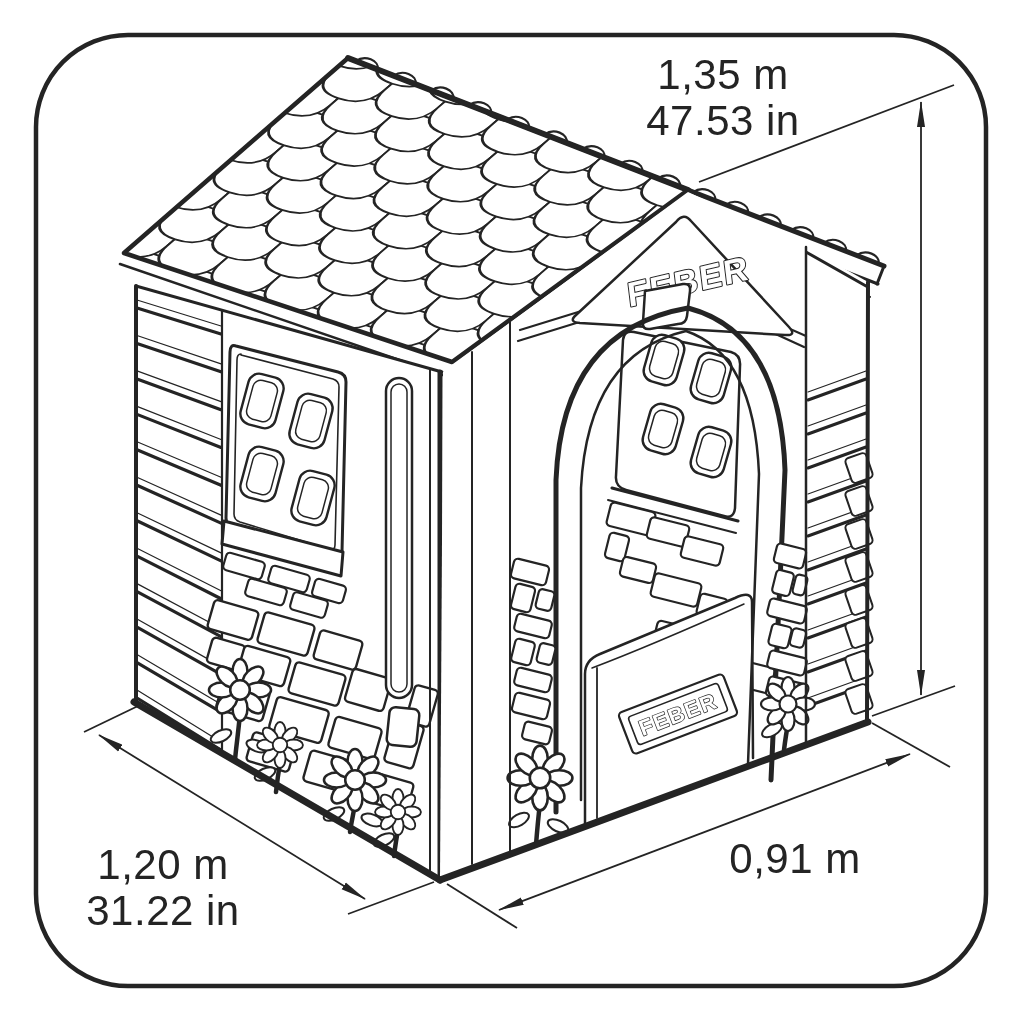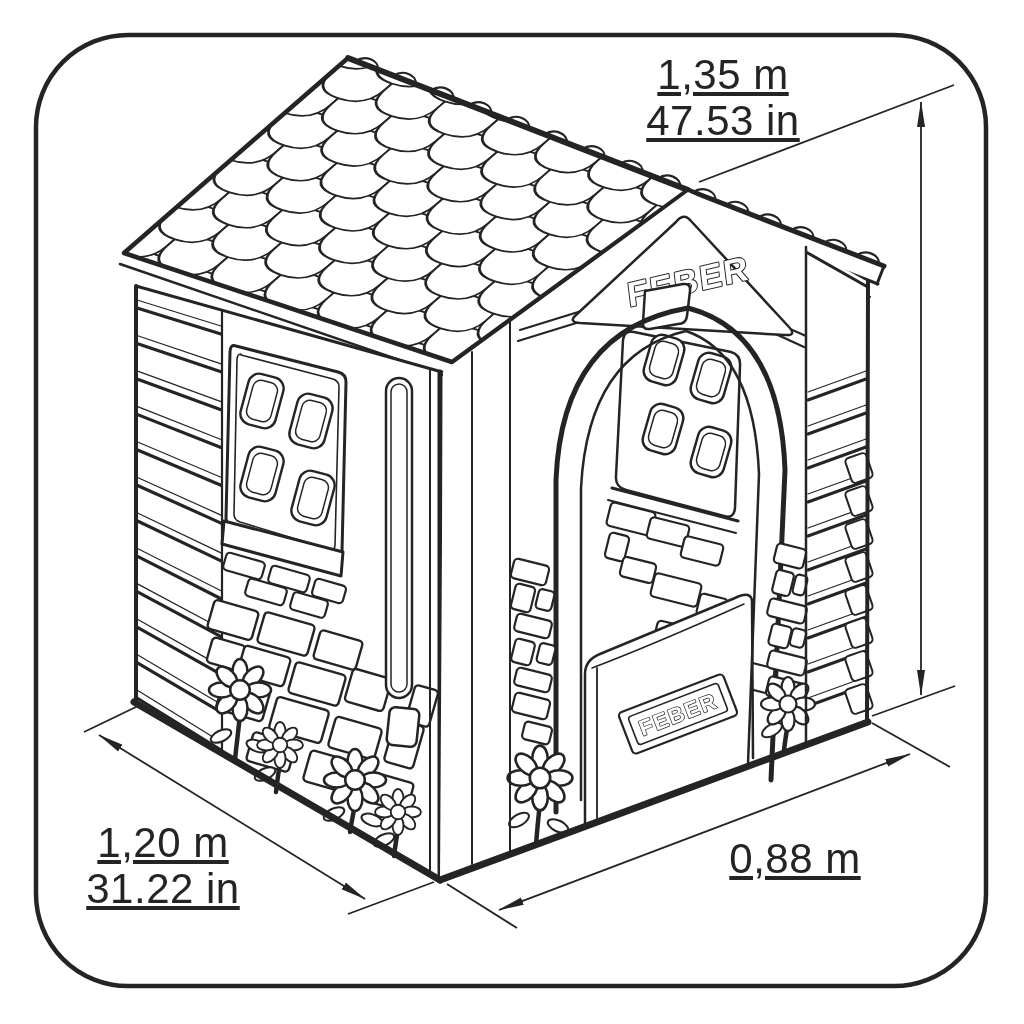--- a/index.html
+++ b/index.html
@@ -9,7 +9,7 @@
   .stage svg{position:absolute;left:0;top:0;}
   .dim{position:absolute;text-align:center;color:var(--line);
        font:400 42px/46px "Liberation Sans", sans-serif;letter-spacing:.5px;white-space:nowrap;}
-  .dim span{display:block;text-decoration:underline;}
+  .dim span{display:block;}
 </style>
 </head>
 <body>

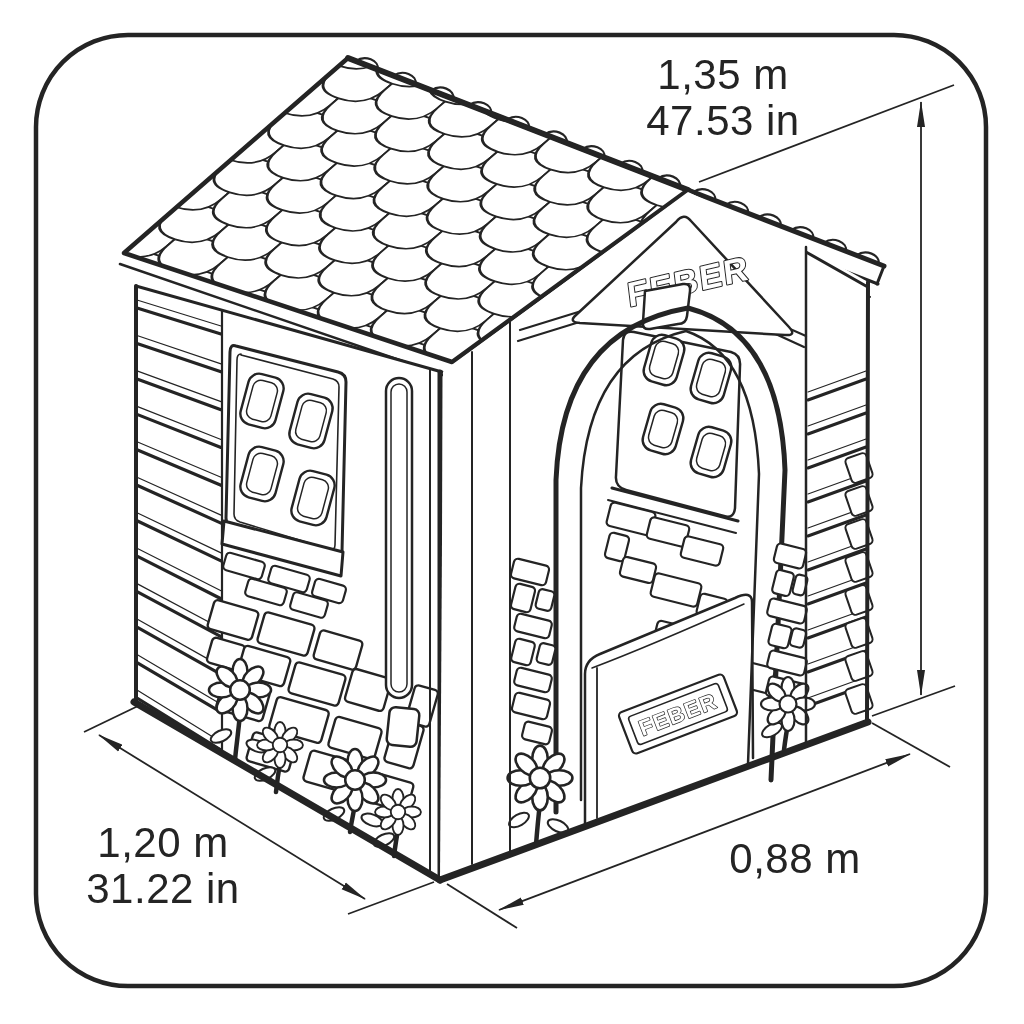--- a/index.html
+++ b/index.html
@@ -457,7 +457,7 @@
   <span>1,35 m</span>
   <span>47.53 in</span>
 </div>
-<div class="dim" style="left:13px;top:820px;width:300px">
+<div class="dim" style="left:13px;top:842px;width:300px">
   <span>1,20 m</span>
   <span>31.22 in</span>
 </div>

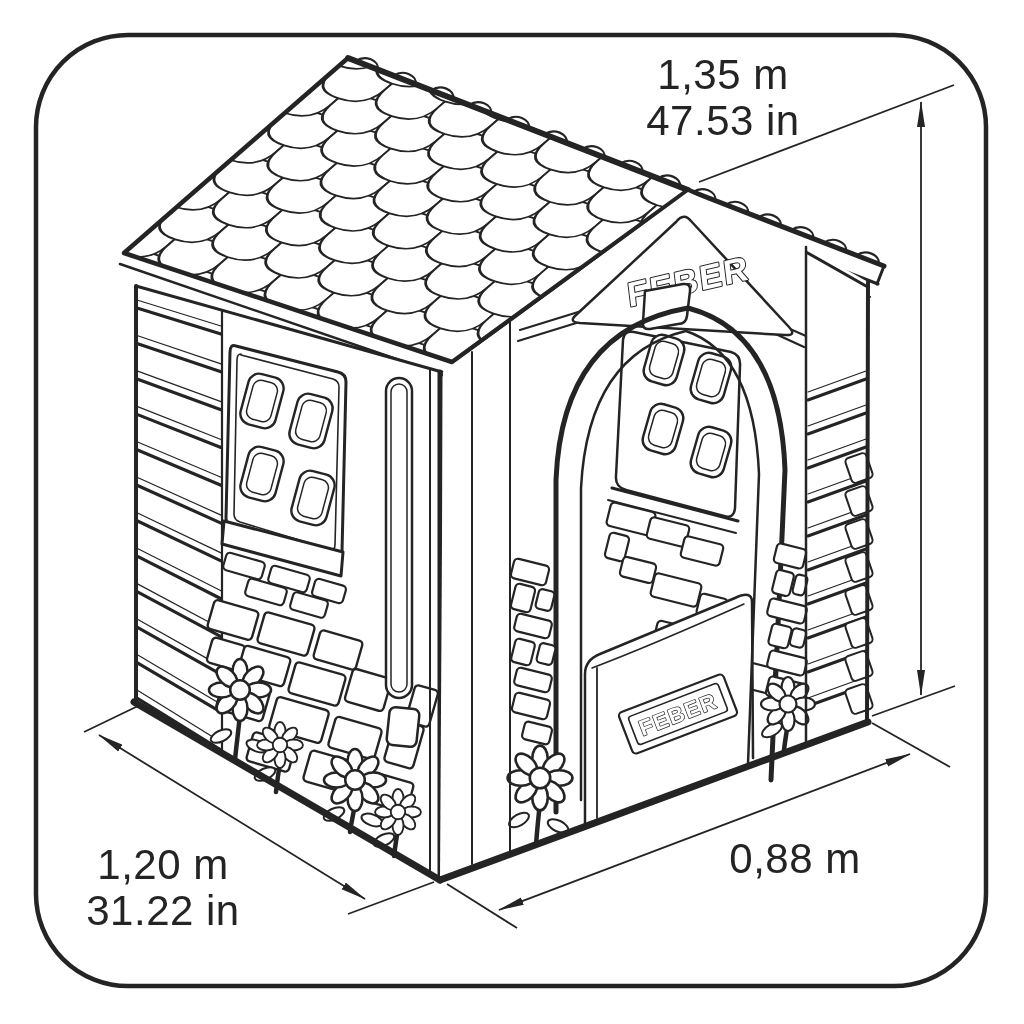--- a/index.html
+++ b/index.html
@@ -462,7 +462,7 @@
   <span>31.22 in</span>
 </div>
 <div class="dim" style="left:645px;top:836px;width:300px">
-  <span>0,88 m</span>
+  <span>0,91 m</span>
 </div>
 
 </div>

